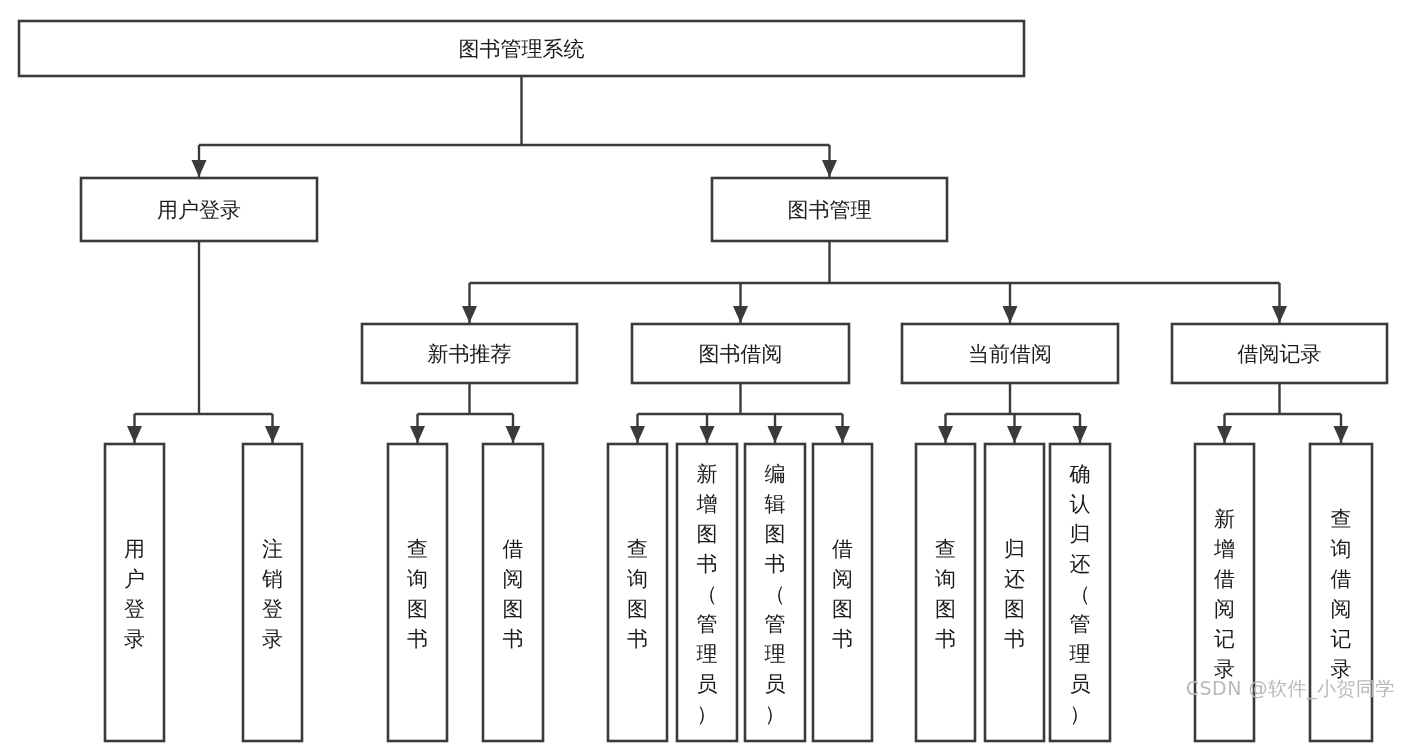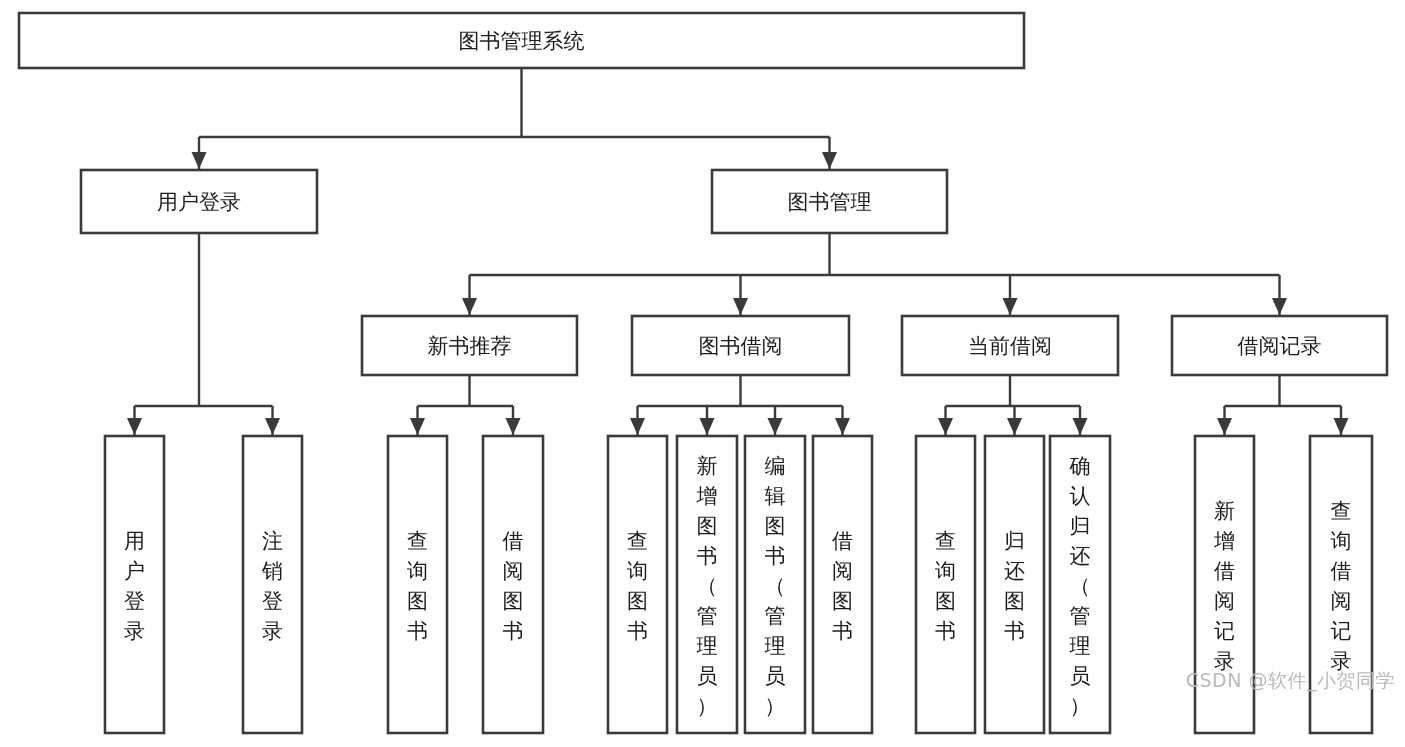--- a/index.html
+++ b/index.html
@@ -17,7 +17,7 @@
   #diagram-root {
     position: absolute;
     left: 0;
-    top: 0;
+    top: 8px;
     width: 1405px;
     height: 698px;
   }

